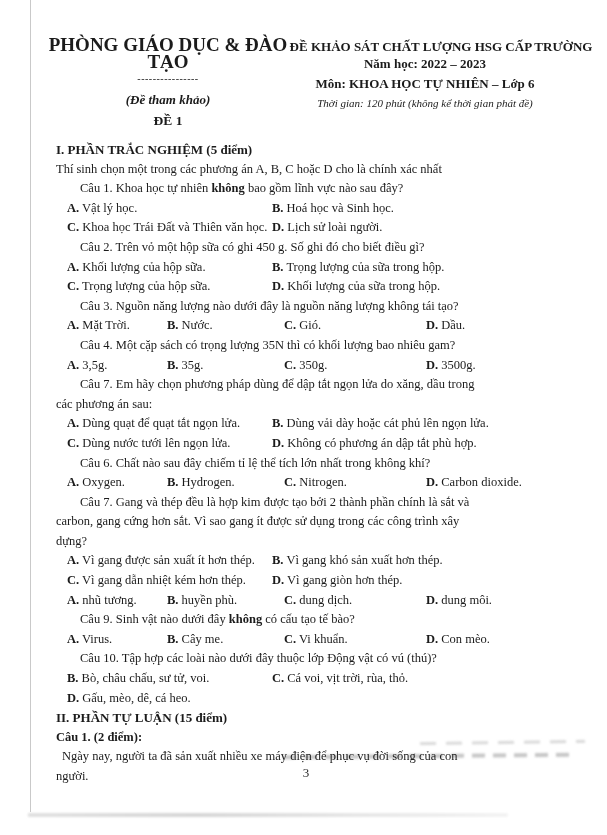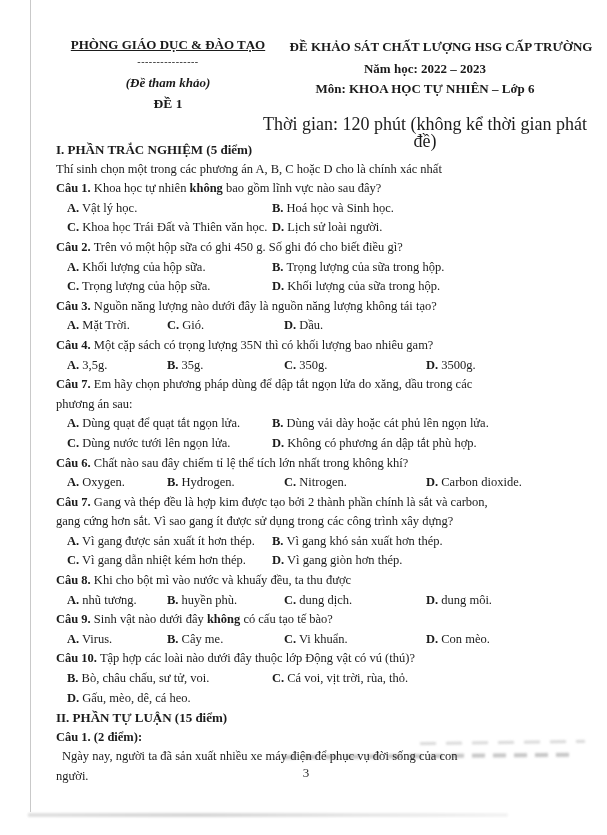--- a/index.html
+++ b/index.html
@@ -37,7 +37,7 @@
   .hdr-left {
     position:absolute; left:40px; top:36px; width:256px; text-align:center;
   }
-  .hdr-left .dept { font-weight:bold; font-size:13px; line-height:17px;text-decoration:underline; }
+  .hdr-left .dept { font-weight:bold; font-size:19px; line-height:17px; }
   .hdr-left .dashes { font-size:10px; letter-spacing:.5px; line-height:12px; margin-top:3px; color:#222; }
   .hdr-left .draft { font-weight:bold; font-style:italic; font-size:13px; margin-top:7px; line-height:16px; }
   .hdr-left .exam-code { font-weight:bold; font-size:13.5px; margin-top:4px; line-height:17px; }

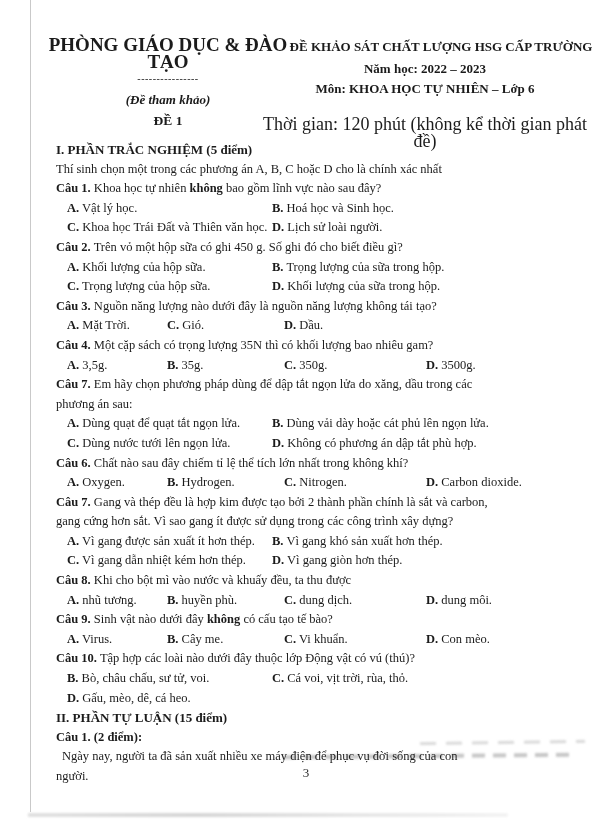--- a/index.html
+++ b/index.html
@@ -45,7 +45,7 @@
     position:absolute; left:252px; top:38px; width:346px; text-align:center;
   }
   .hdr-right .title { font-weight:bold; font-size:13px; line-height:17px;padding-left:32px; }
-  .hdr-right .school-year { font-weight:bold; font-size:13px; margin-top:5px; line-height:17px; }
+  .hdr-right .school-year { font-weight:bold; font-size:13px; line-height:17px; }
   .hdr-right .subject { font-weight:bold; font-size:13px; margin-top:3px; line-height:17px;text-align:center; }
   .hdr-right .duration { font-size:18px; margin-top:19px; line-height:17px; }
   

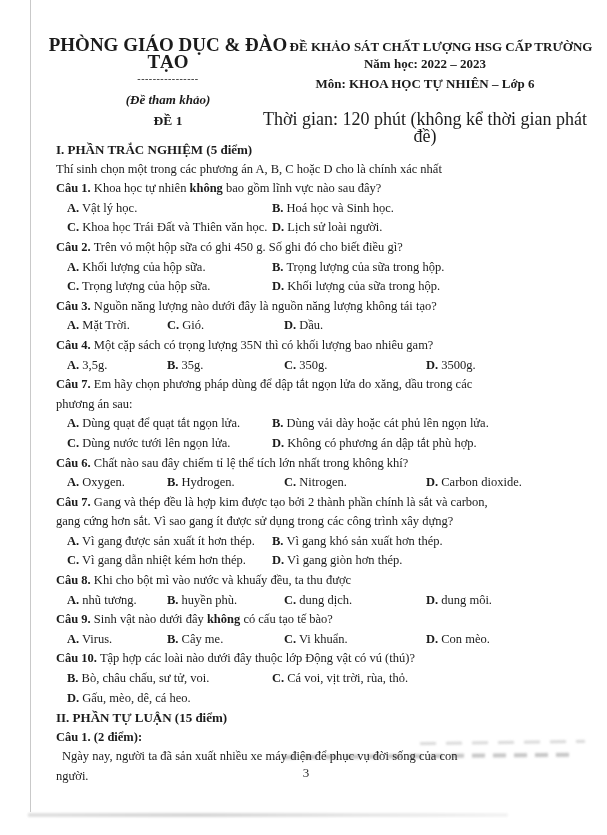--- a/index.html
+++ b/index.html
@@ -47,7 +47,7 @@
   .hdr-right .title { font-weight:bold; font-size:13px; line-height:17px;padding-left:32px; }
   .hdr-right .school-year { font-weight:bold; font-size:13px; line-height:17px; }
   .hdr-right .subject { font-weight:bold; font-size:13px; margin-top:3px; line-height:17px;text-align:center; }
-  .hdr-right .duration { font-size:18px; margin-top:19px; line-height:17px; }
+  .hdr-right .duration { font-style:italic; font-size:11px; margin-top:3px; line-height:17px; }
   
   .content {
     position:absolute; left:0; top:140px; width:511px;

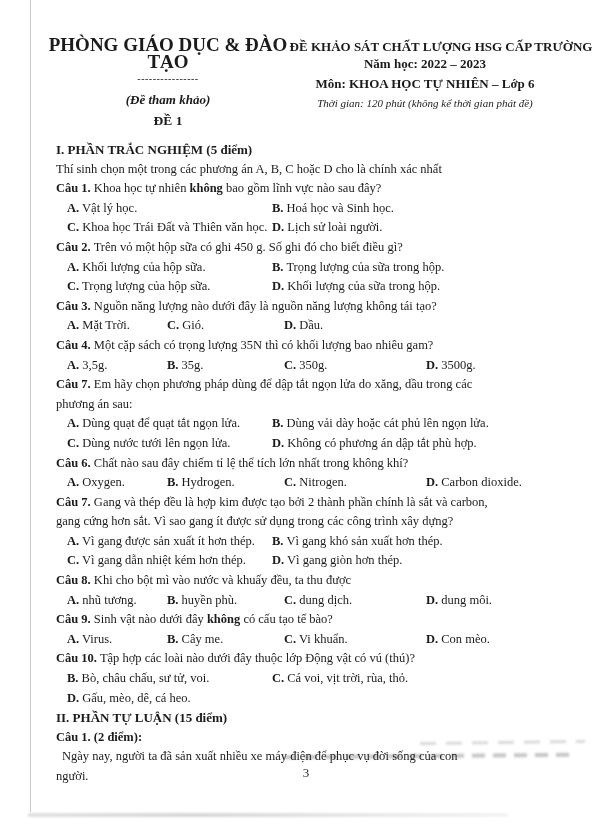--- a/index.html
+++ b/index.html
@@ -55,7 +55,7 @@
     font-size:12.5px; line-height:19.6px;
   }
   .sec-heading { font-weight:bold; font-size:13px; }
-  .q-label { font-weight:bold; }
+  .q-label { font-weight:normal;margin-left:24px; }
   .opts { display:grid; margin-left:11px; white-space:nowrap; }
   .opts.two  { grid-template-columns:205px 1fr; }
   .opts.four { grid-template-columns:88px 105px 130px 1fr;gap:12px; }

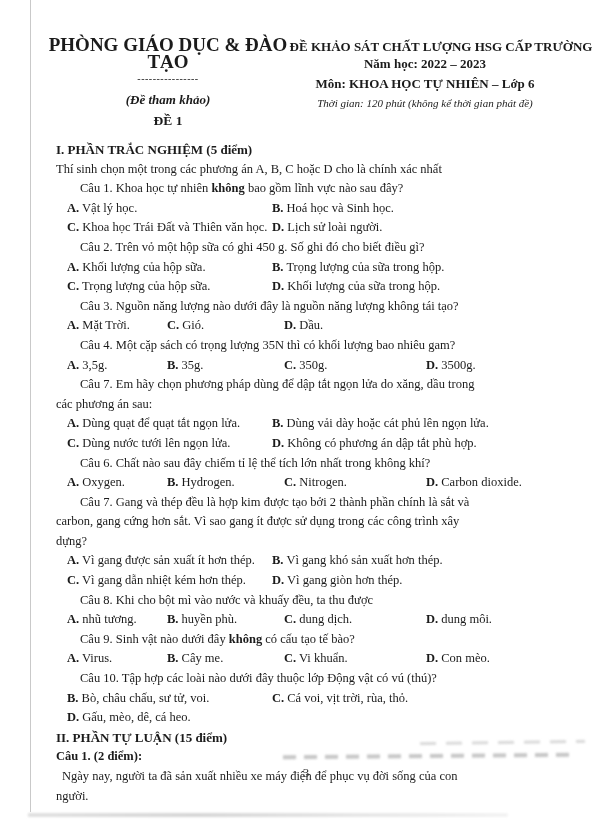--- a/index.html
+++ b/index.html
@@ -117,6 +117,7 @@
         <div class="q-line"><span class="q-label">Câu 3.</span> <span>Nguồn năng lượng nào dưới đây là nguồn năng lượng không tái tạo?</span></div>
         <div class="opts four">
           <div class="opt"><b>A.</b> <span>Mặt Trời.</span></div>
+          <div class="opt"><b>B.</b> <span>Nước.</span></div>
           <div class="opt"><b>C.</b> <span>Gió.</span></div>
           <div class="opt"><b>D.</b> <span>Dầu.</span></div>
         </div>

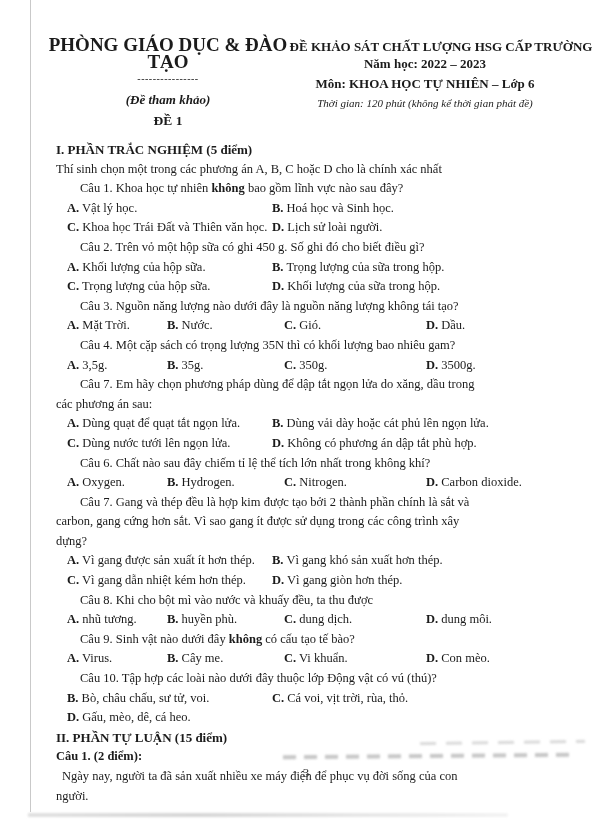--- a/index.html
+++ b/index.html
@@ -159,7 +159,6 @@
         </div>
       </div>
       <div class="question">
-        <div class="q-line"><span class="q-label">Câu 8.</span> <span>Khi cho bột mì vào nước và khuấy đều, ta thu được</span></div>
         <div class="opts four">
           <div class="opt"><b>A.</b> <span>nhũ tương.</span></div>
           <div class="opt"><b>B.</b> <span>huyền phù.</span></div>

